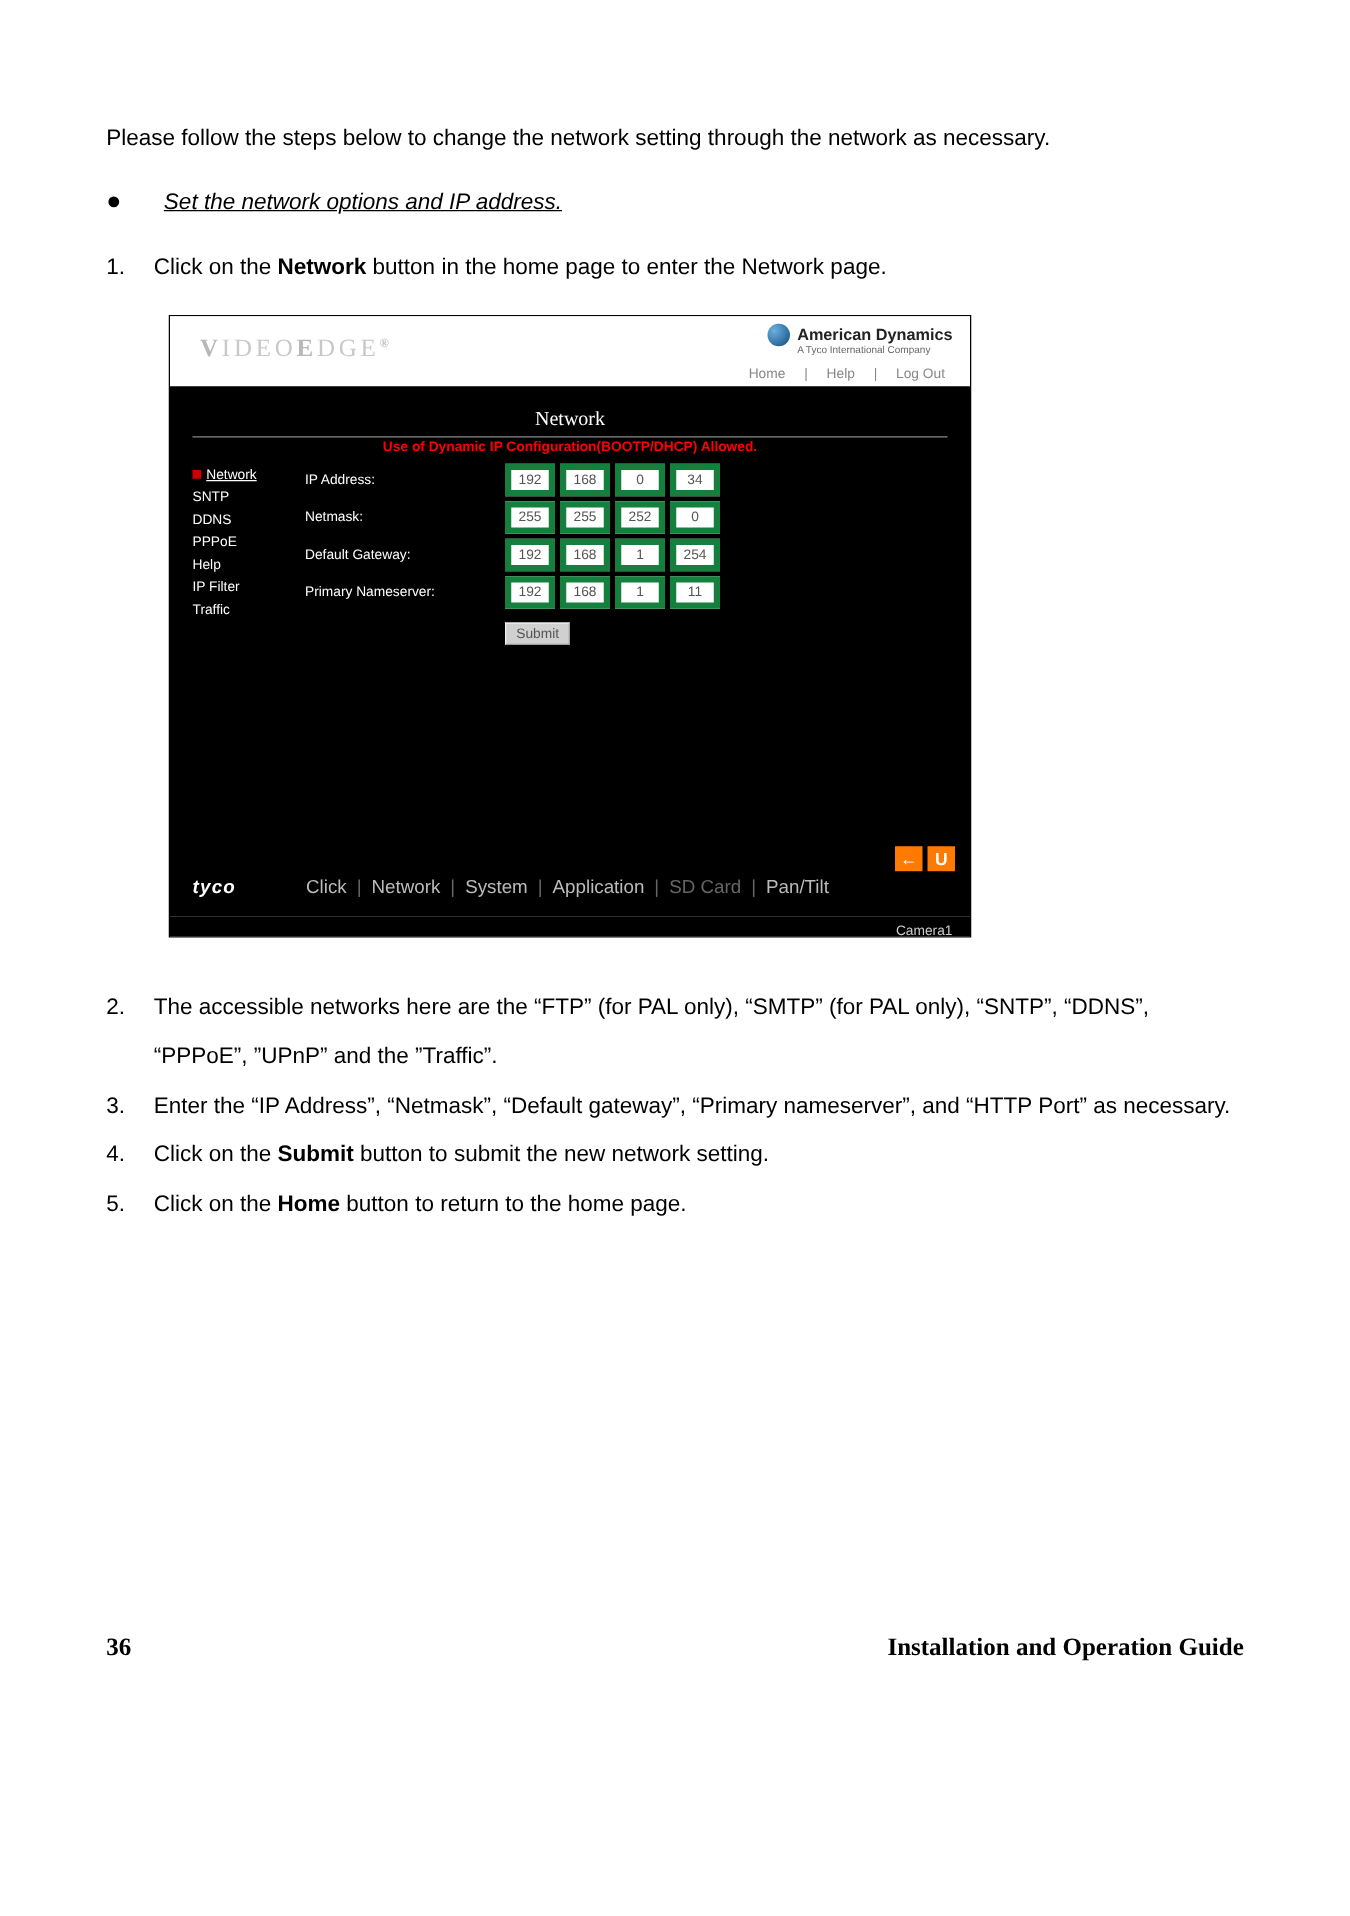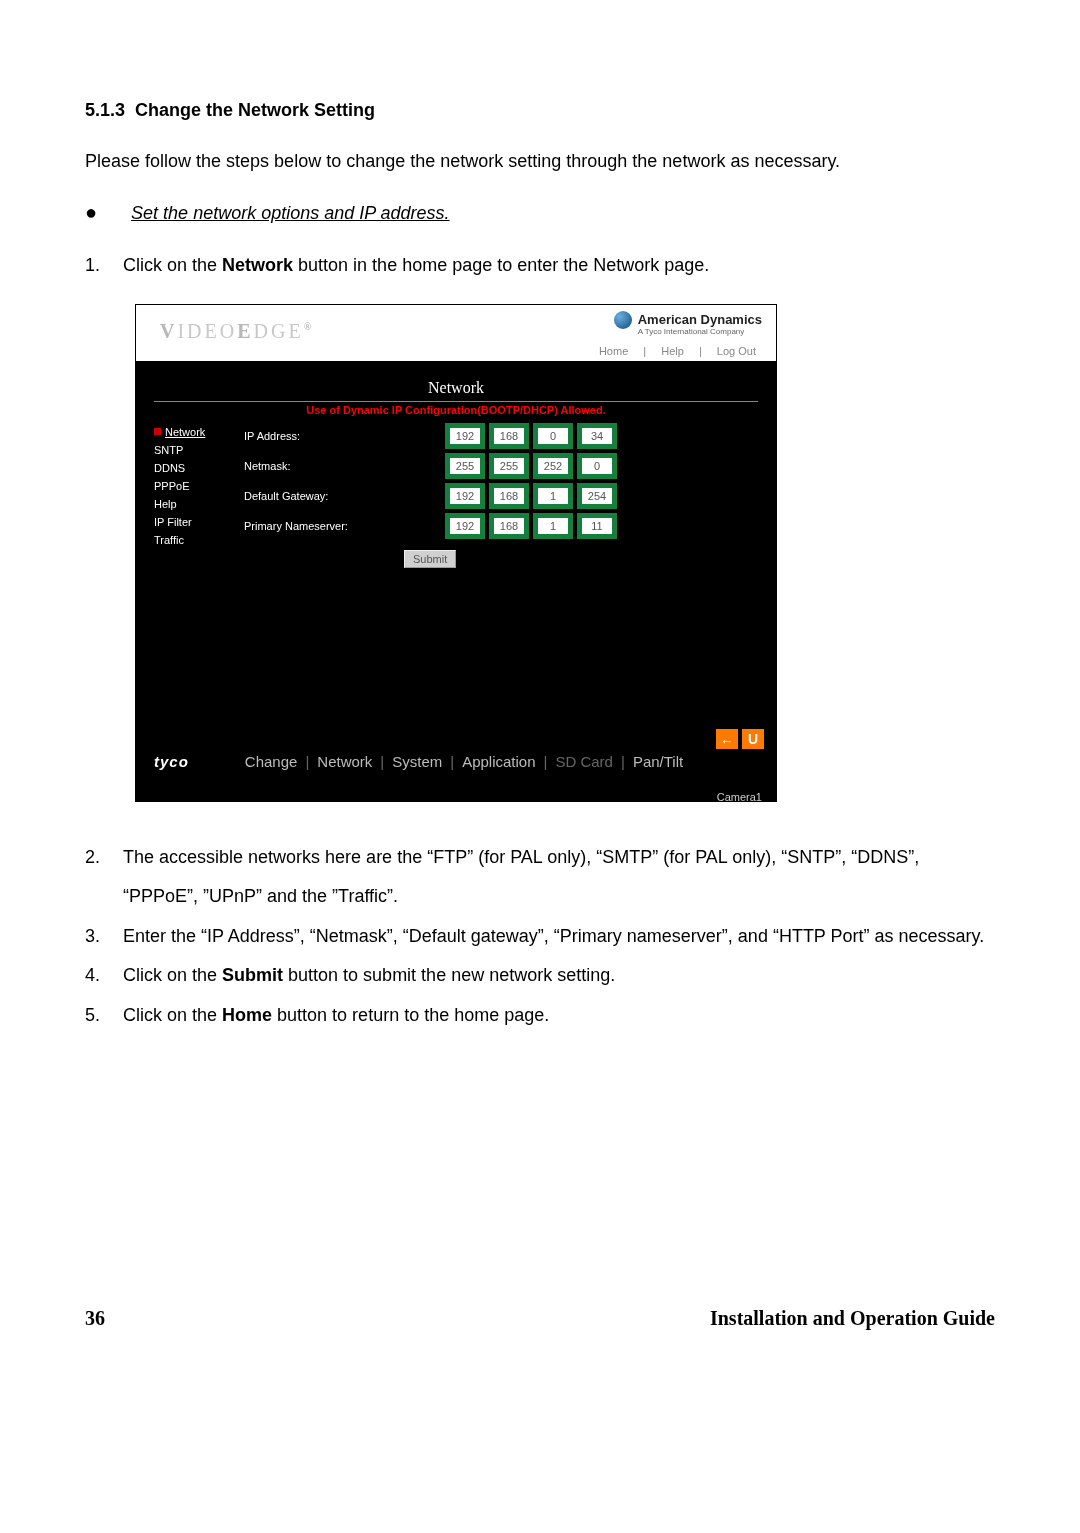--- a/index.html
+++ b/index.html
@@ -238,9 +238,6 @@
 
 <div class="page">
 
-  <div class="section-heading">
-    <span>5.1.3</span>&nbsp;&nbsp;<span>Change the Network Setting</span>
-  </div>
 
   <div class="intro-line">Please follow the steps below to change the network setting through the network as necessary.</div>
 

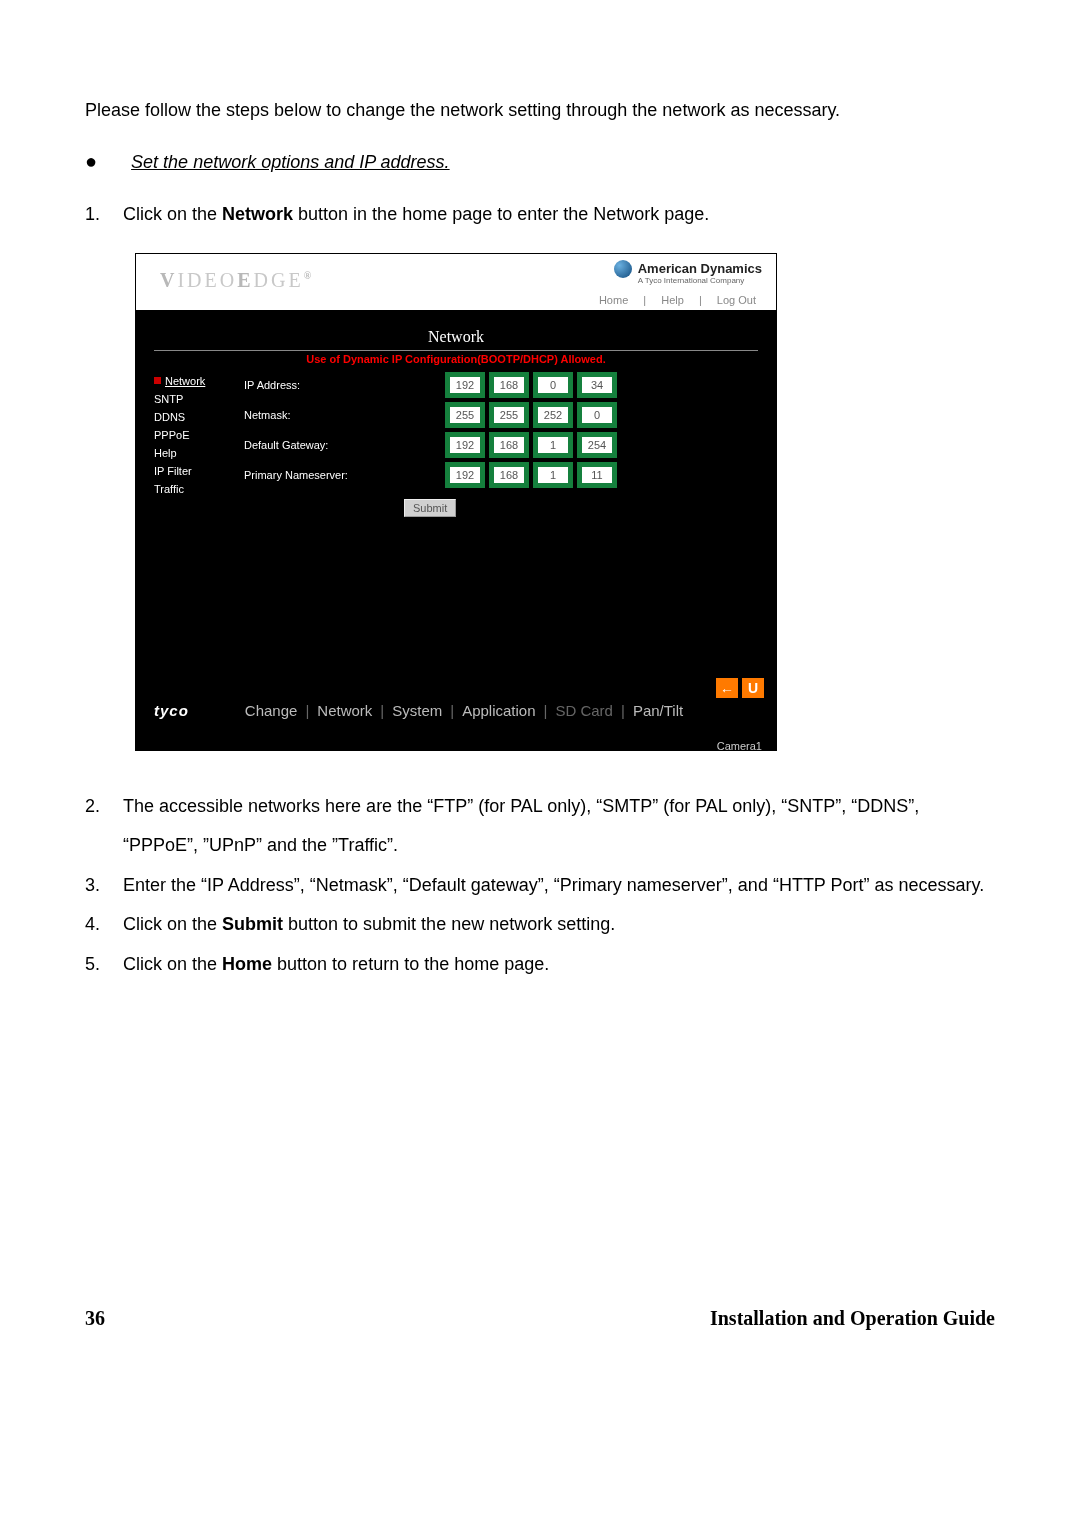--- a/index.html
+++ b/index.html
@@ -158,7 +158,6 @@
     align-items:center;
     margin-bottom: 10px;
     height: 20px;
-    gap: 41px;
   }
   .form-label {
     width: 160px;

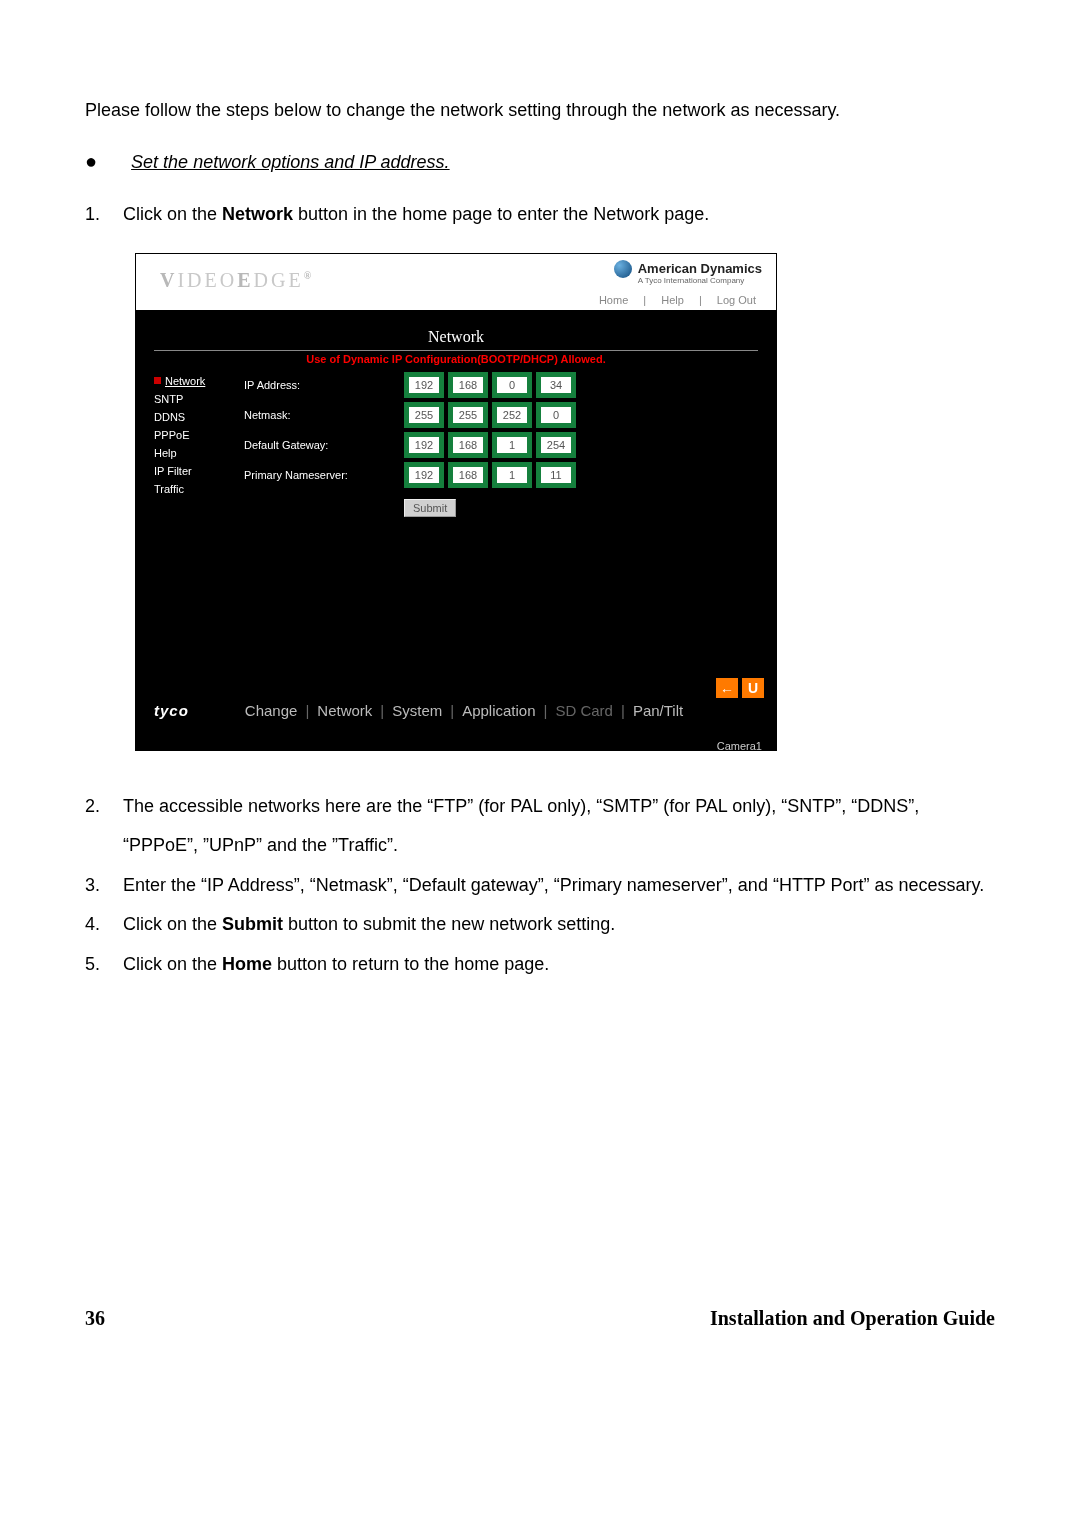--- a/index.html
+++ b/index.html
@@ -341,7 +341,7 @@
 
       <div class="bottom-bar">
         <span class="tyco">tyco</span>
-        <span class="bcell">Change</span>
+        <span class="bcell">Click</span>
           <span class="sep">|</span>
         <span class="bcell">Network</span>
           <span class="sep">|</span>

